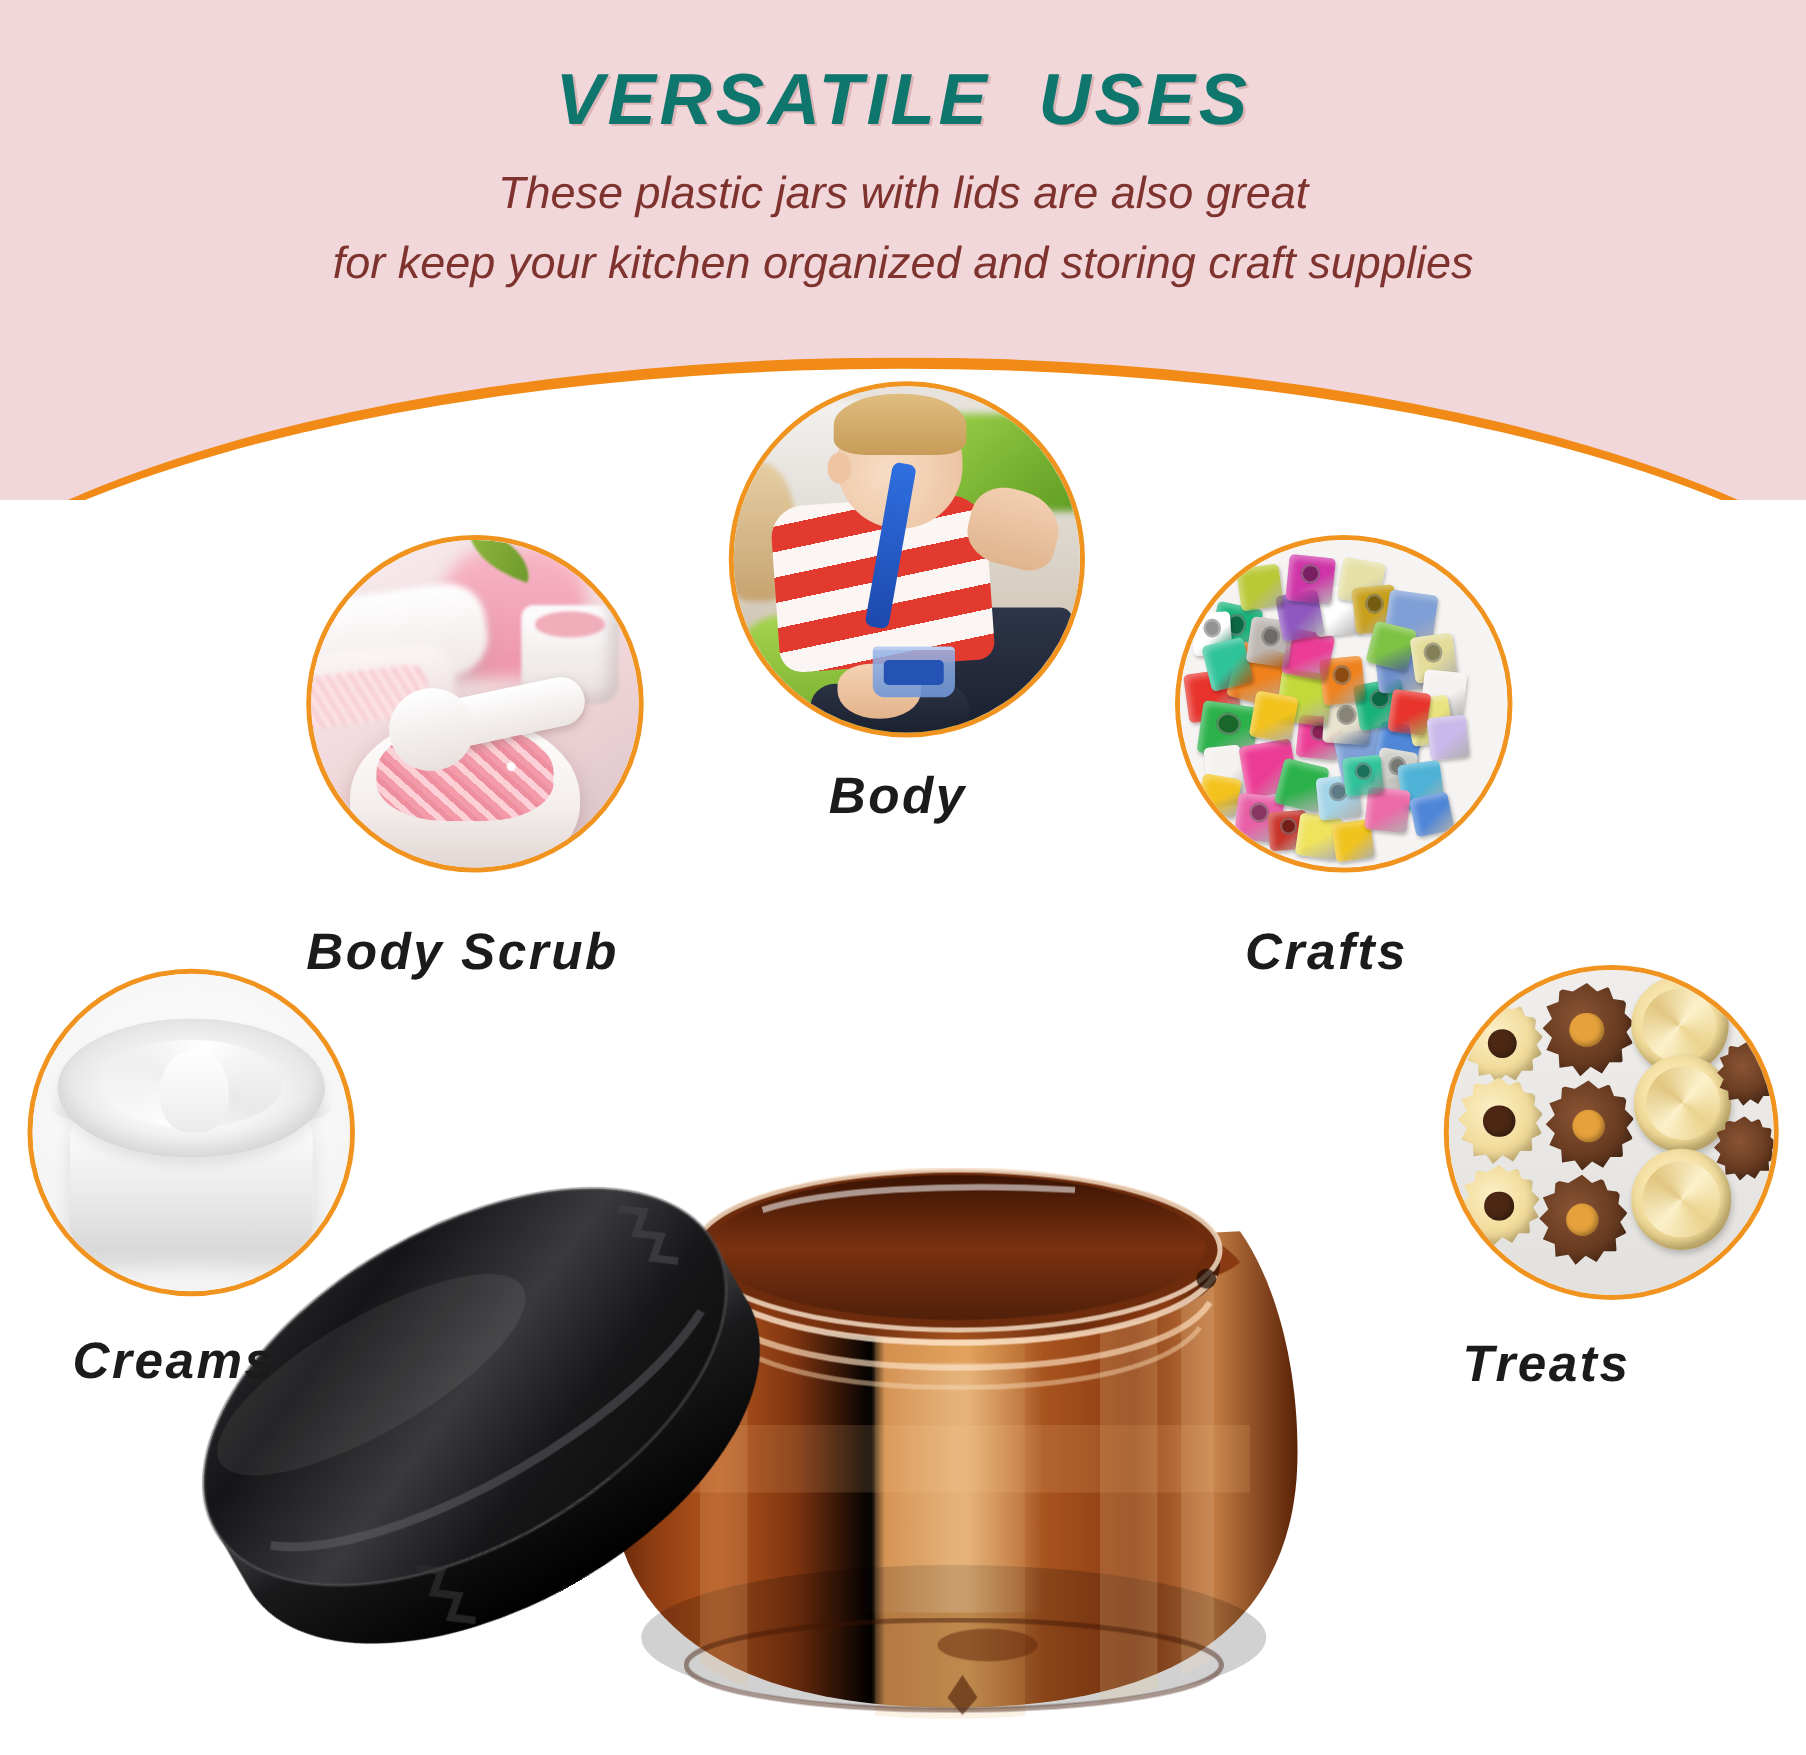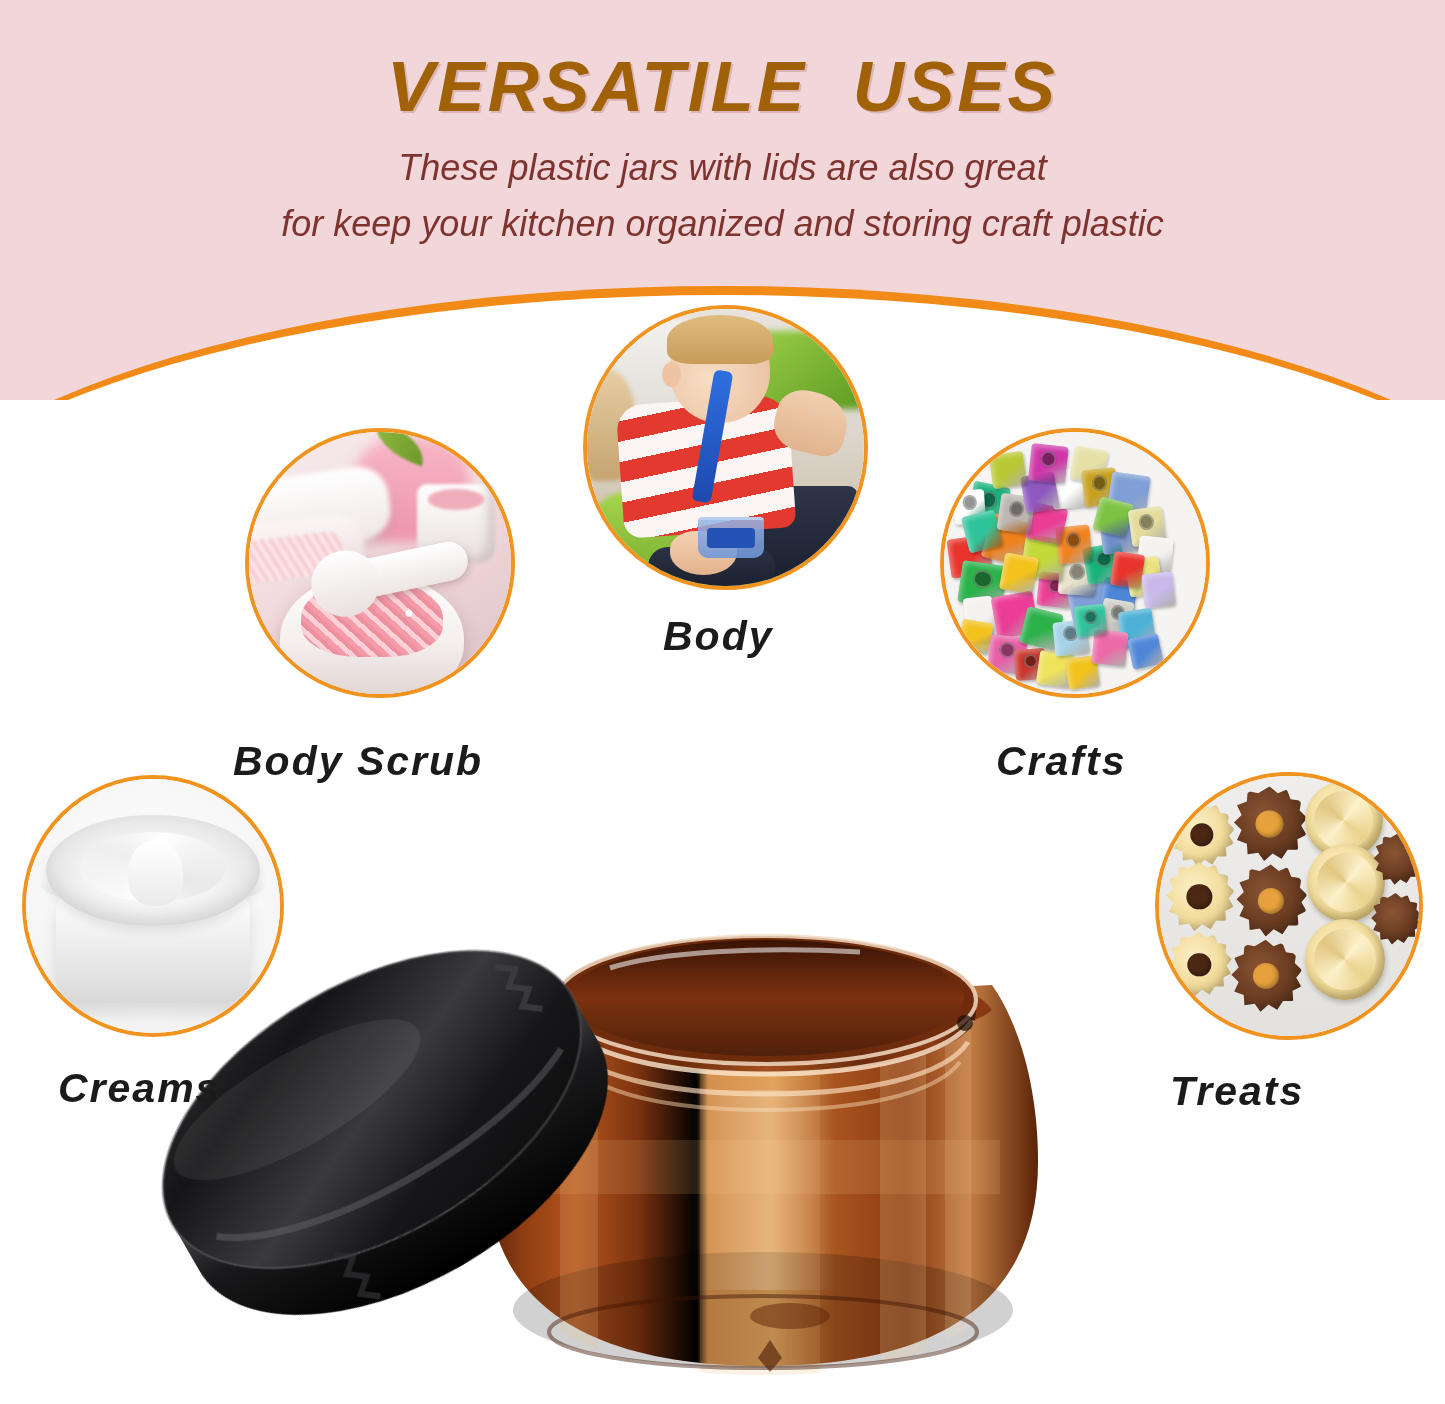--- a/index.html
+++ b/index.html
@@ -40,11 +40,11 @@
   }
   #title {
     margin-top: 46px;
-    font-size: 71px;
+    font-size: 58px;
     font-weight: bold;
     font-style: italic;
     letter-spacing: 3px;
-    color: #a16207;
+    color: #0f766e;
     font-family: "Liberation Sans", sans-serif;
     text-shadow: 2px 2px 0 rgba(140,58,54,0.22);
     white-space: pre;

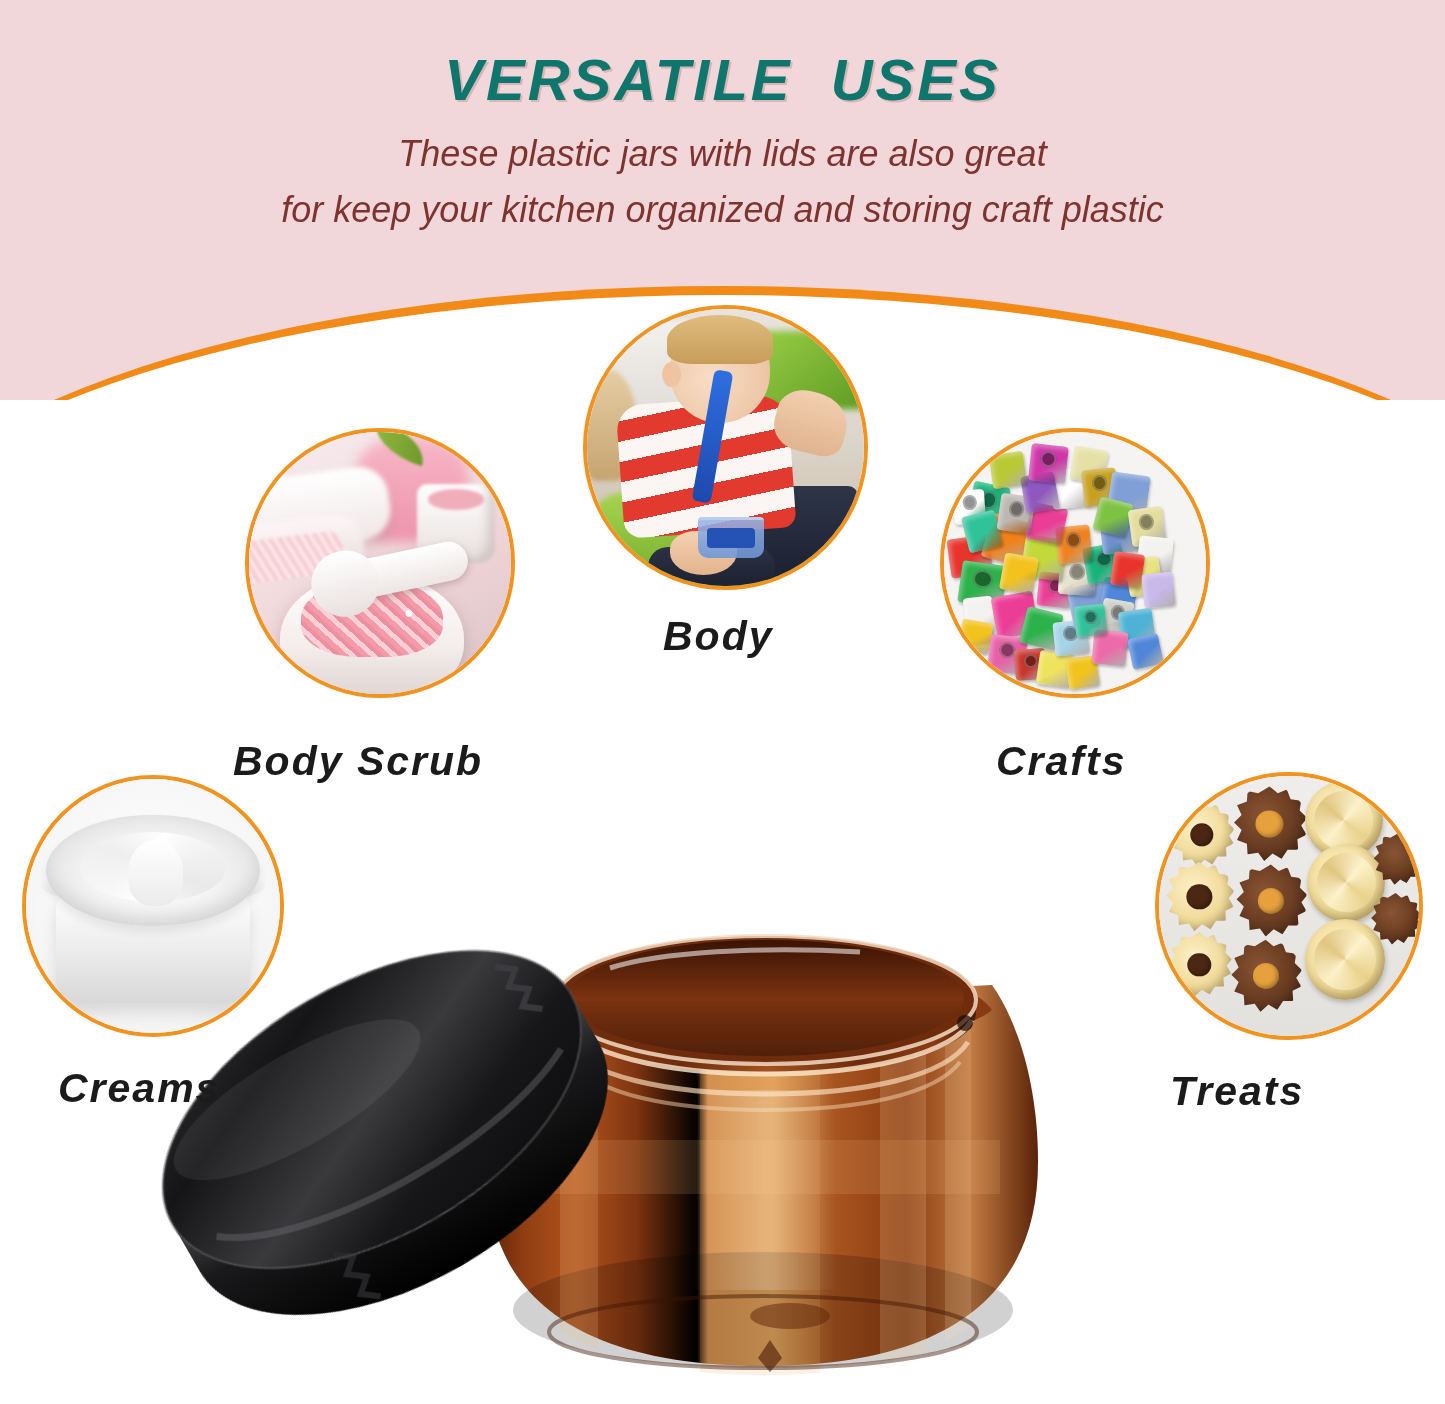--- a/index.html
+++ b/index.html
@@ -281,7 +281,7 @@
 <div id="header-text">
   <div id="title" class="nosel">VERSATILE  USES</div>
   <div id="sub1" class="subtitle nosel">These plastic jars with lids are also great</div>
-  <div id="sub2" class="subtitle nosel">for keep your kitchen organized and storing craft plastic</div>
+  <div id="sub2" class="subtitle nosel">for keep your kitchen organized and storing craft supplies</div>
 </div>
 
 <div class="photo-circle" style="left:245px; top:428px; width:270px; height:270px;">

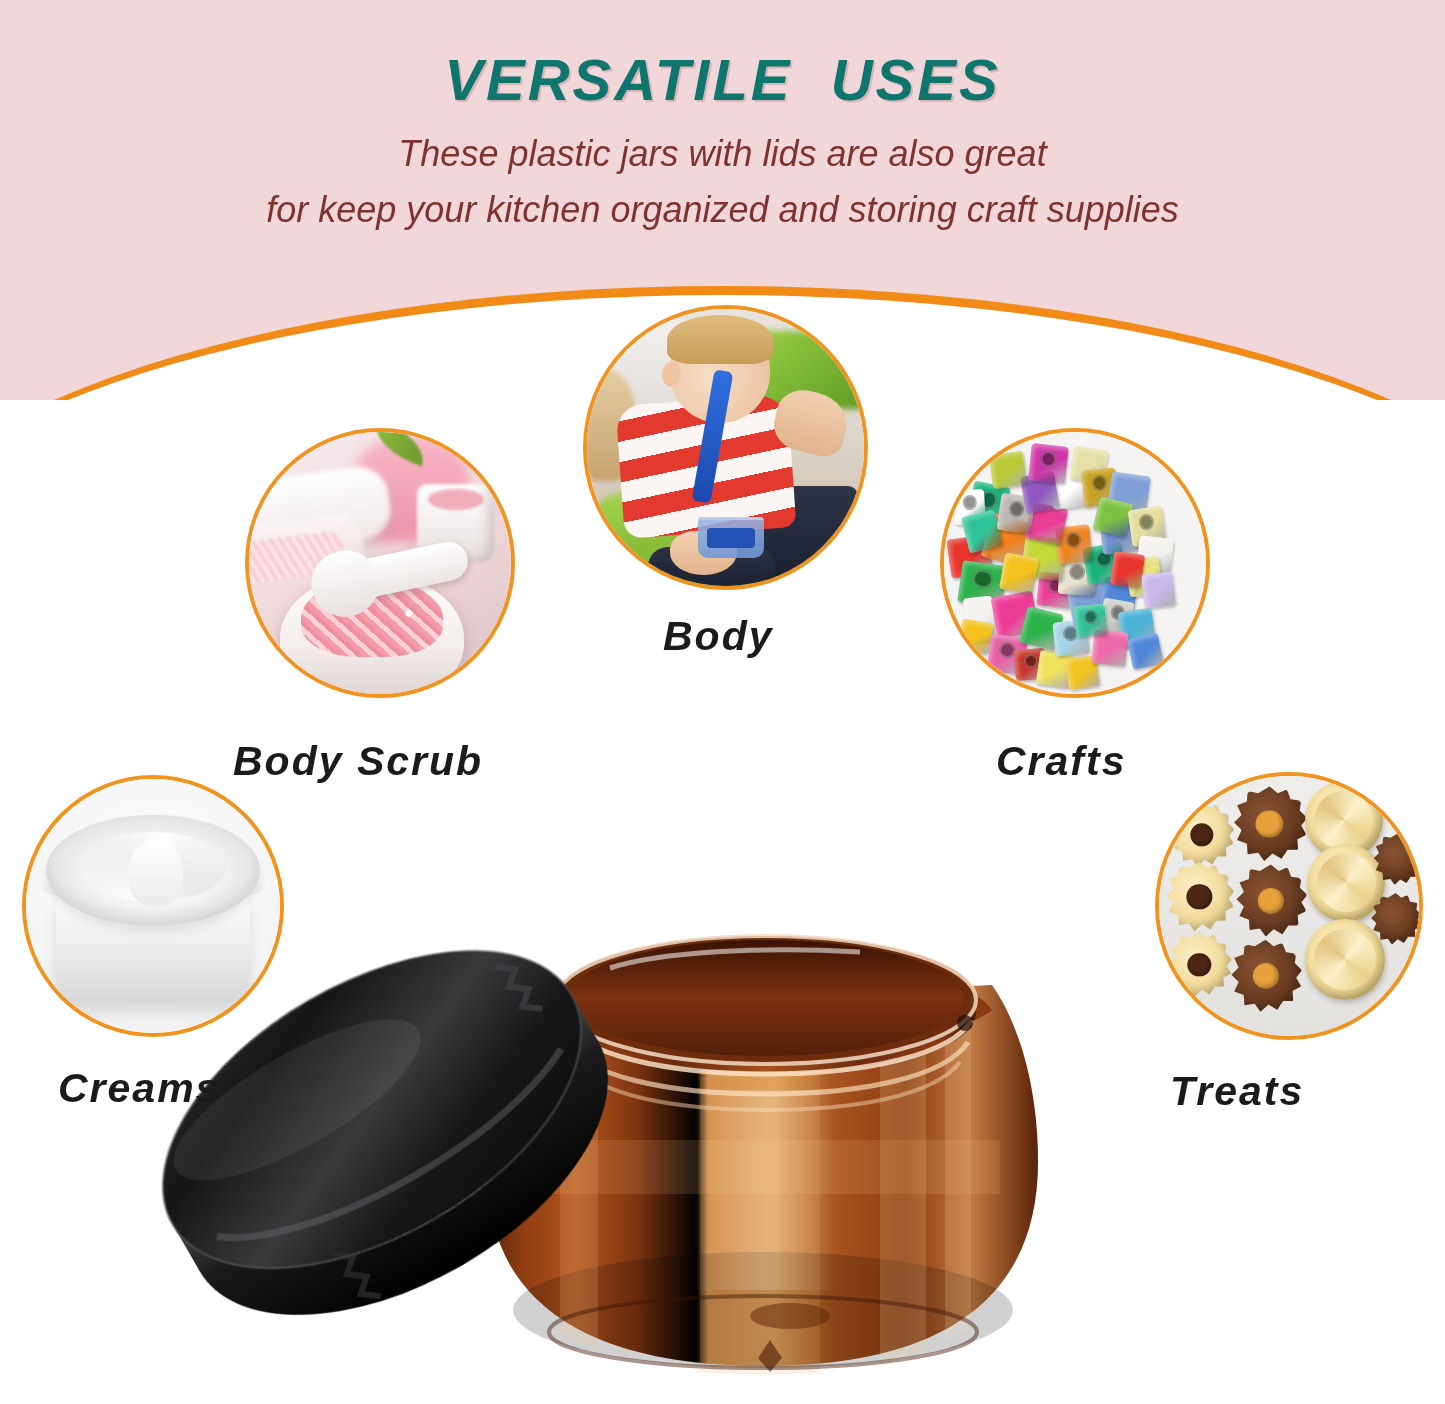--- a/index.html
+++ b/index.html
@@ -297,7 +297,7 @@
     <div class="scrub-spoon"></div>
   </div>
 </div>
-<div class="cat-label" style="left:233px; top:738px;">Body Scrub</div>
+<div class="cat-label" style="left:245px; top:738px;">Body Scrub</div>
 
 <div class="photo-circle" style="left:583px; top:305px; width:285px; height:285px;">
   <div class="photo-inner toys-bg">

